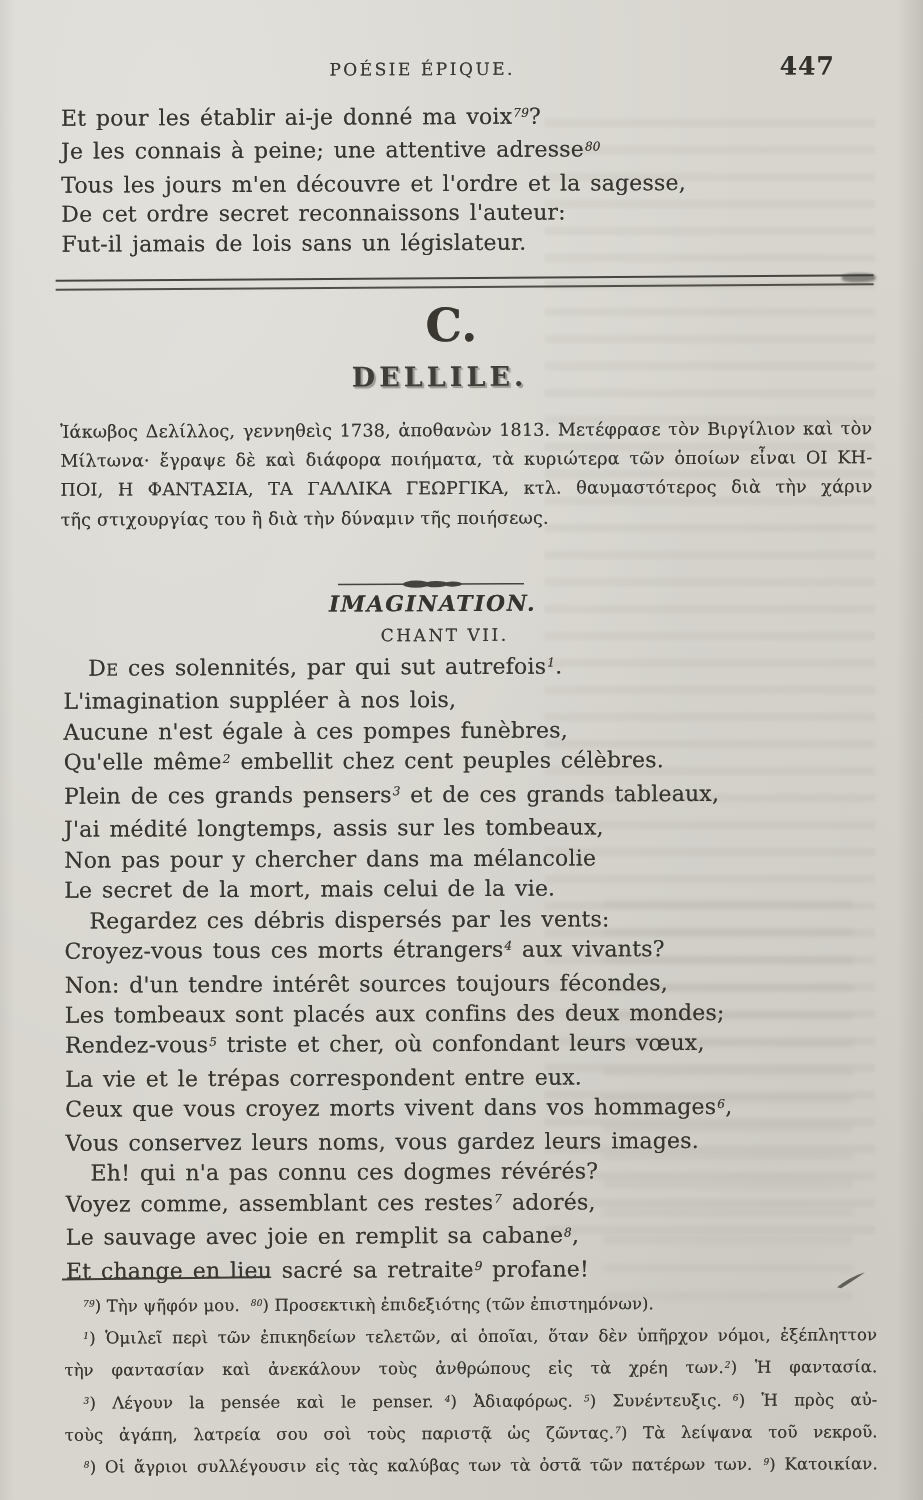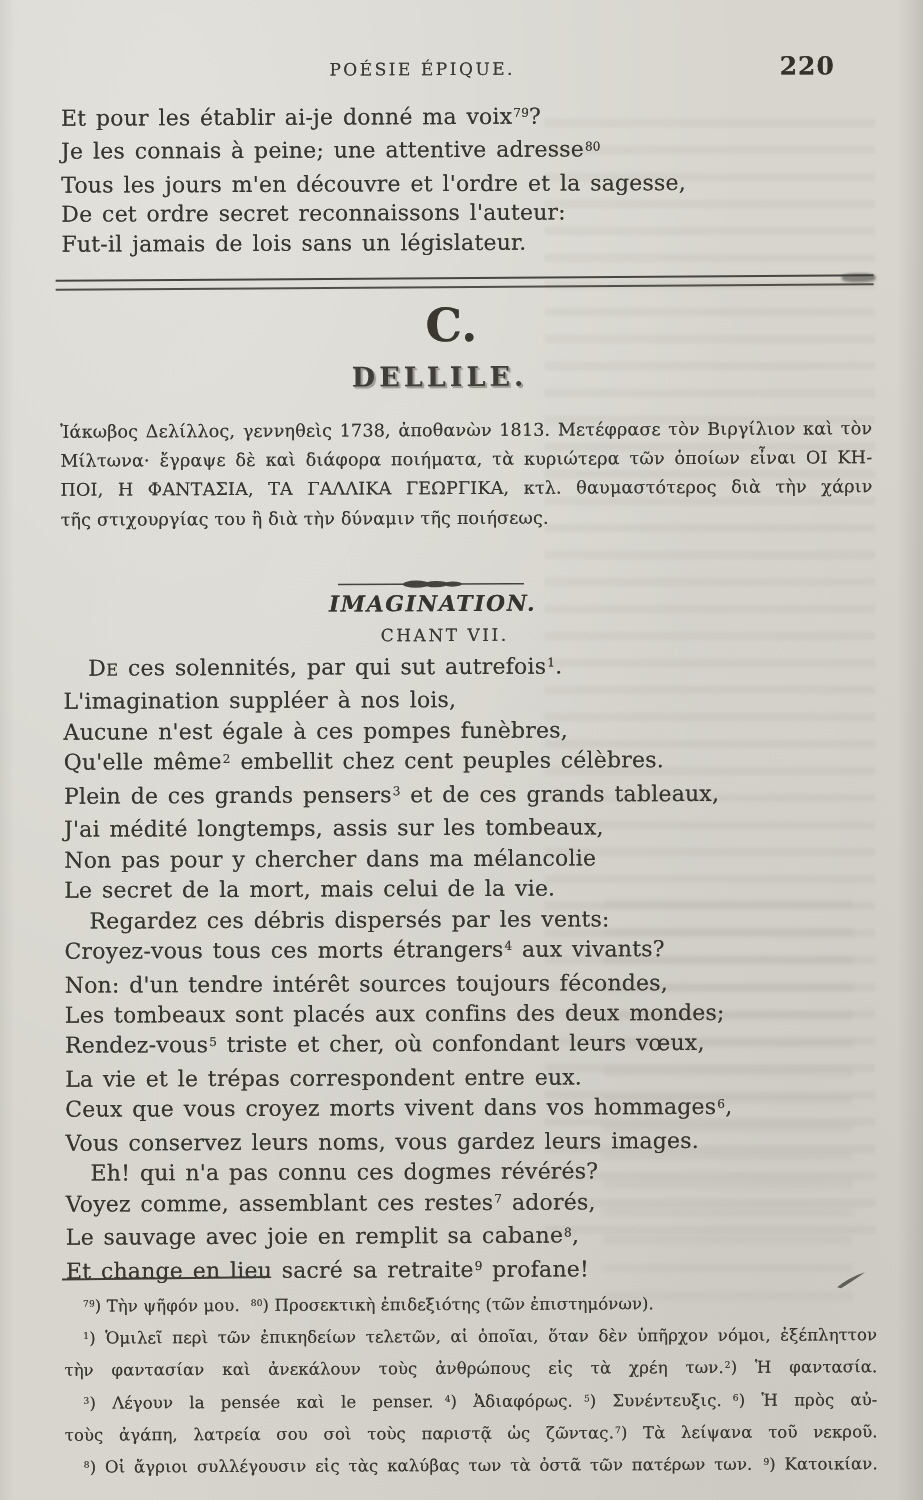--- a/index.html
+++ b/index.html
@@ -120,7 +120,7 @@
   <div class="content">
 
     <div class="running-header">POÉSIE ÉPIQUE.</div>
-    <div class="page-number">220</div>
+    <div class="page-number">447</div>
 
     <div class="opening-verse">
         <div class="verse-line">Et pour les établir ai-je donné ma voix<sup>79</sup>?</div>

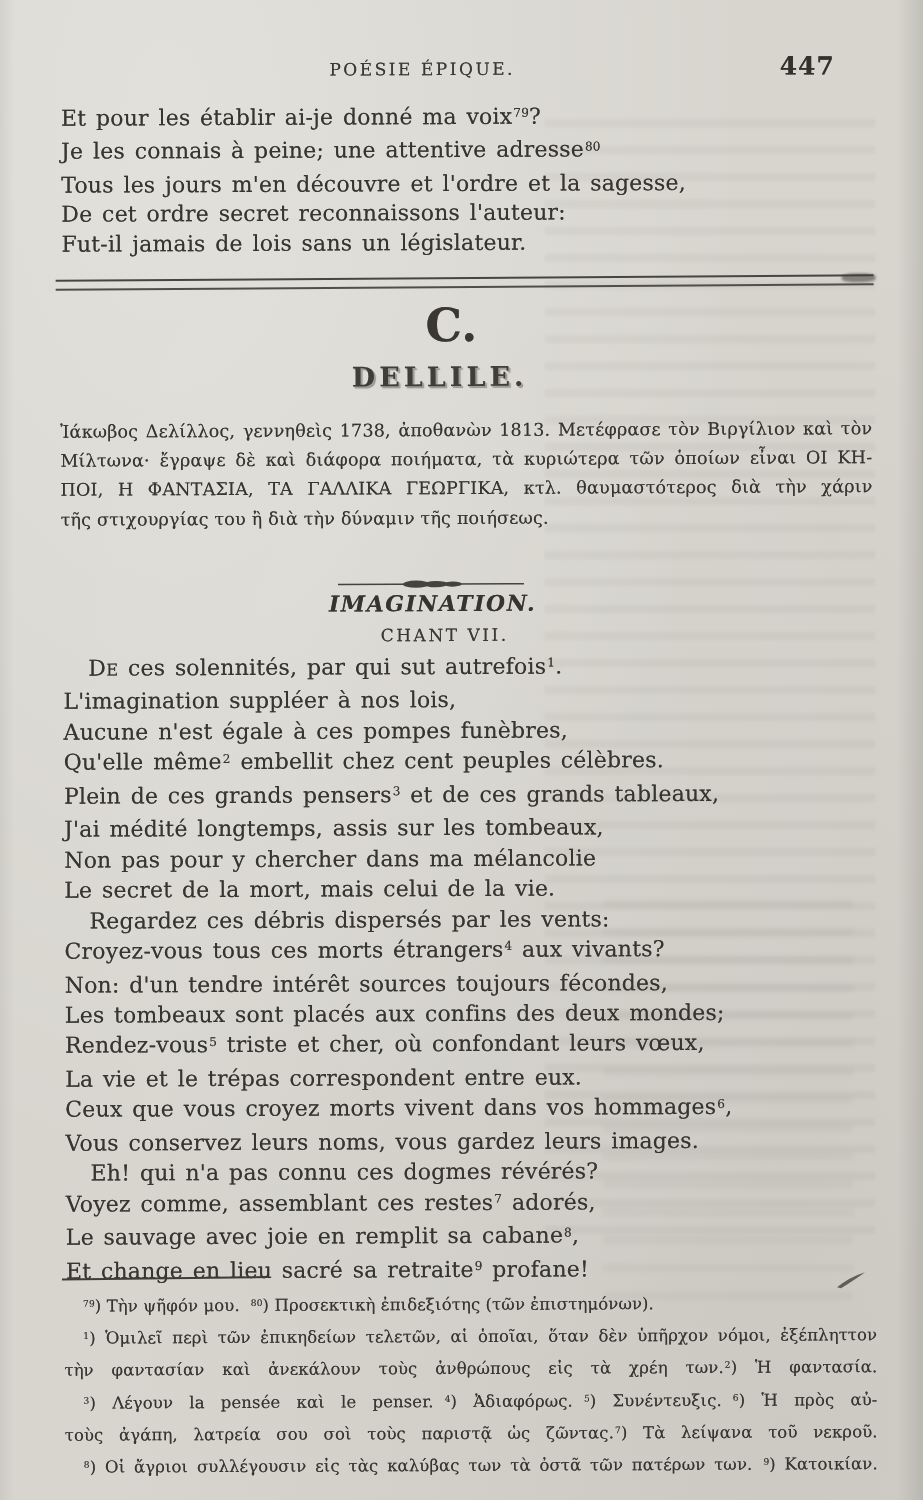--- a/index.html
+++ b/index.html
@@ -29,7 +29,7 @@
     transform:rotate(-0.25deg);transform-origin:50% 55%;
     text-shadow:0 0 0.5px rgba(55,53,47,0.65);
   }
-  sup{font-size:0.55em;vertical-align:baseline;position:relative;top:-0.55em;margin-left:1px;}
+  sup{font-size:0.55em;vertical-align:baseline;position:relative;top:-0.55em;margin-left:1px;font-style:italic;}
   .sc{font-size:0.74em;}
 
   .running-header{

